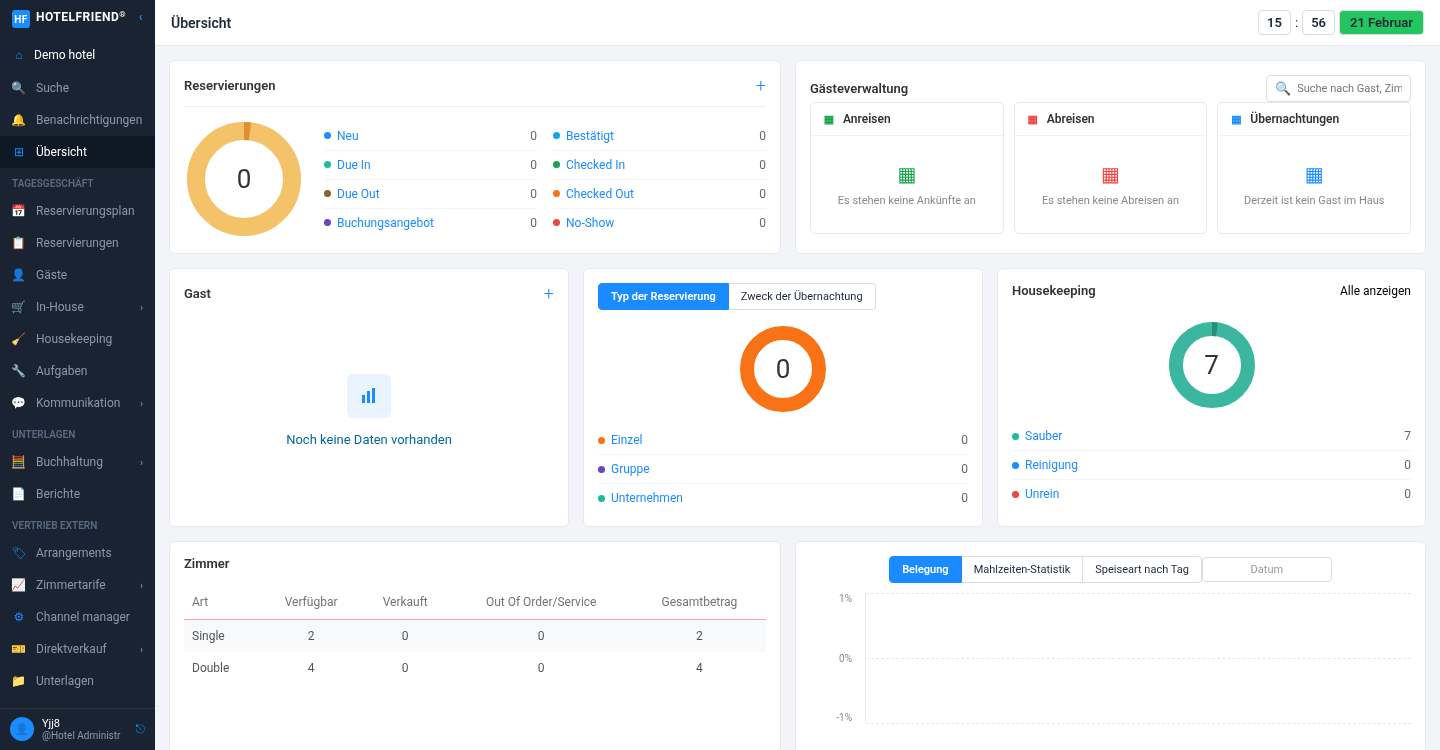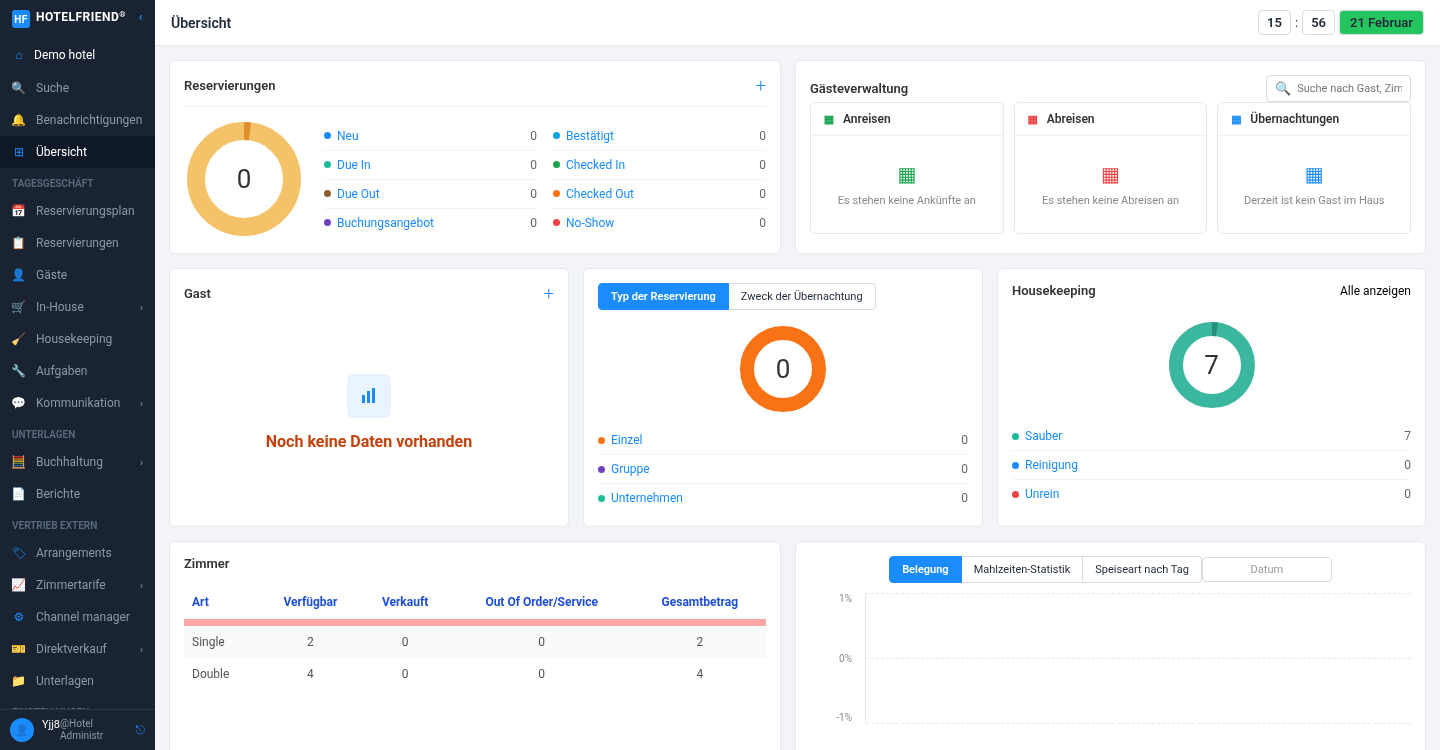--- a/index.html
+++ b/index.html
@@ -54,7 +54,7 @@
 .gm-col-body .big-ic{font-size:20px;margin-bottom:8px;display:block}
 .empty-state{text-align:center;padding:60px 0}
 .empty-state .ic-box{width:44px;height:44px;background:#eaf4ff;border-radius:6px;display:inline-flex;align-items:center;justify-content:center;color:#1a8cff;margin-bottom:14px;font-size:18px}
-.empty-state-text{color:#c2410c;font-size:16px;font-weight:700}
+.empty-state-text{color:#0369a1;font-size:13px;font-weight:400}
 .tabs{display:flex;gap:-1px;margin-bottom:12px}
 .tab{border:1px solid #d9dde3;padding:6px 12px;font-size:11px;cursor:pointer;background:#fff}
 .tab:first-child{border-radius:4px 0 0 4px}

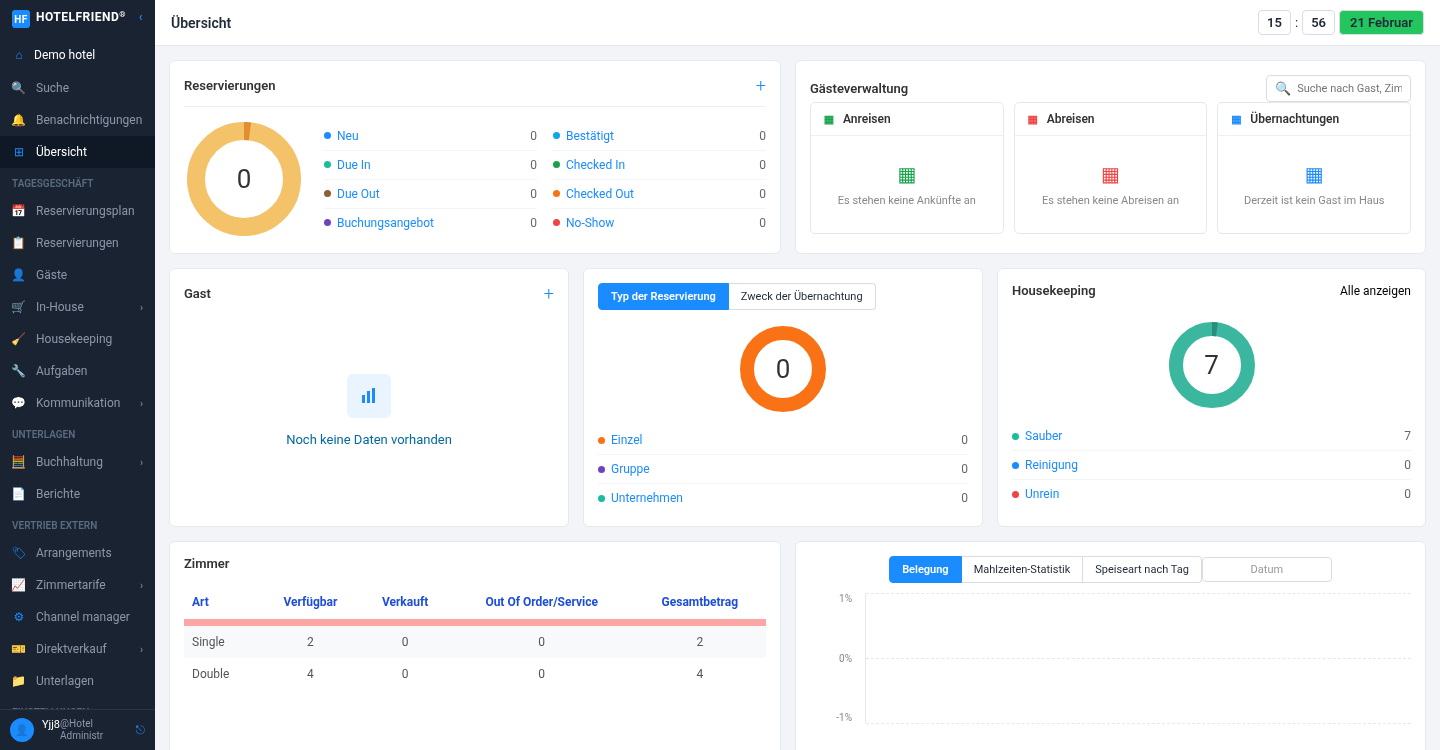--- a/index.html
+++ b/index.html
@@ -62,7 +62,7 @@
 .tab.active{background:#1a8cff;color:#fff;border-color:#1a8cff;font-weight:600}
 .show-all{color:#000000;font-size:12px;cursor:pointer}
 .table{width:100%;font-size:12px;border-collapse:collapse}
-.table th{text-align:left;padding:10px 8px;font-weight:700;color:#1d4ed8;border-bottom:7px solid #fca5a5}
+.table th{text-align:left;padding:10px 8px;font-weight:400;color:#737373;border-bottom:1px solid #fca5a5}
 .table th.num,.table td.num{text-align:center}
 .table td{padding:9px 8px;color:#555}
 .table tbody tr:nth-child(odd){background:#f7f9fb}

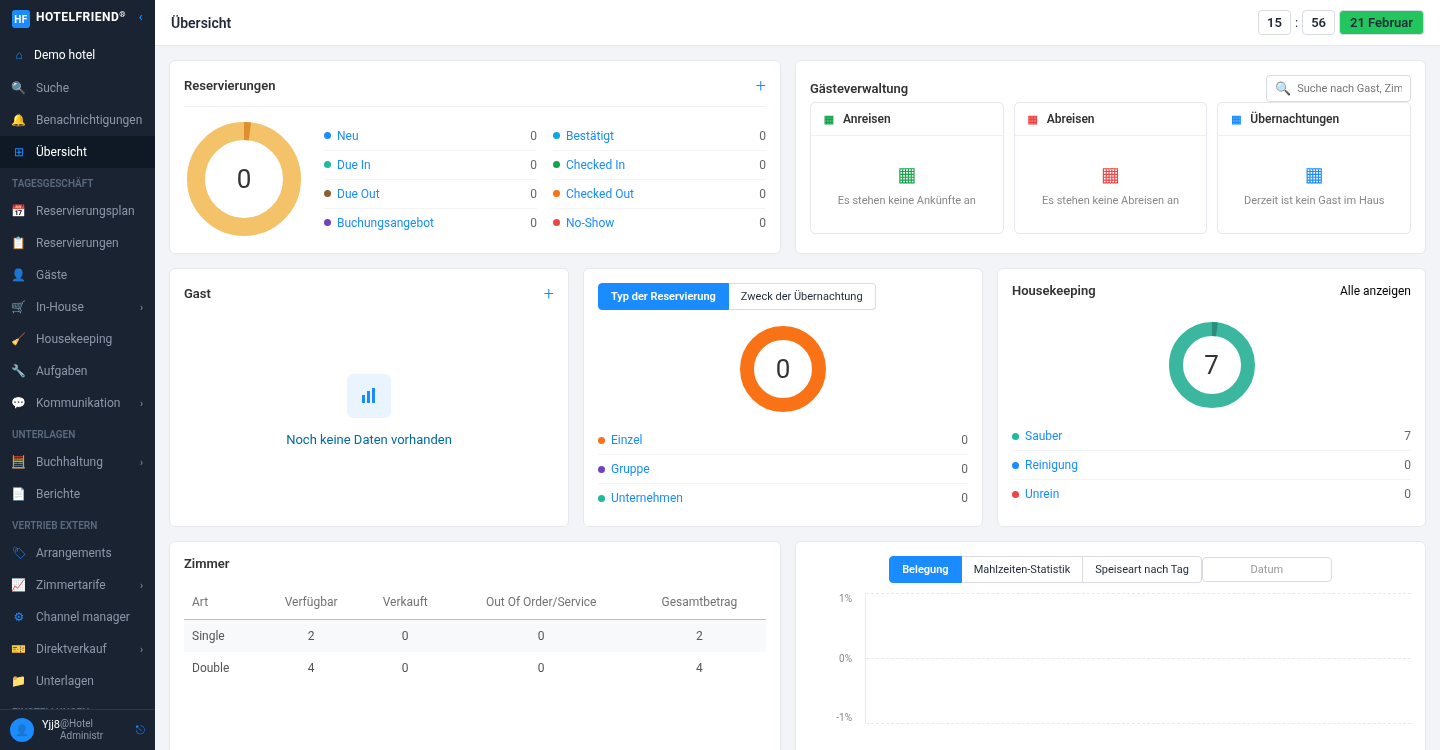--- a/index.html
+++ b/index.html
@@ -18,7 +18,7 @@
 .sidebar-scroll{flex:1;overflow-y:auto}
 .sidebar-footer{padding:8px 10px;border-top:1px solid #2a3644;display:flex;align-items:center;gap:8px}
 .avatar{width:24px;height:24px;border-radius:50%;background:#1a8cff;color:#fff;display:flex;align-items:center;justify-content:center;font-size:11px}
-.user-meta{display:flex;flex-direction:row;line-height:1.2;font-size:10px;flex:1}
+.user-meta{display:flex;flex-direction:column;line-height:1.2;font-size:10px;flex:1}
 .user-meta .name{color:#fff;font-size:11px}
 .main{flex:1;display:flex;flex-direction:column;overflow:hidden}
 .topbar{height:46px;background:#fff;border-bottom:1px solid #e5e8ec;display:flex;align-items:center;padding:0 16px}

